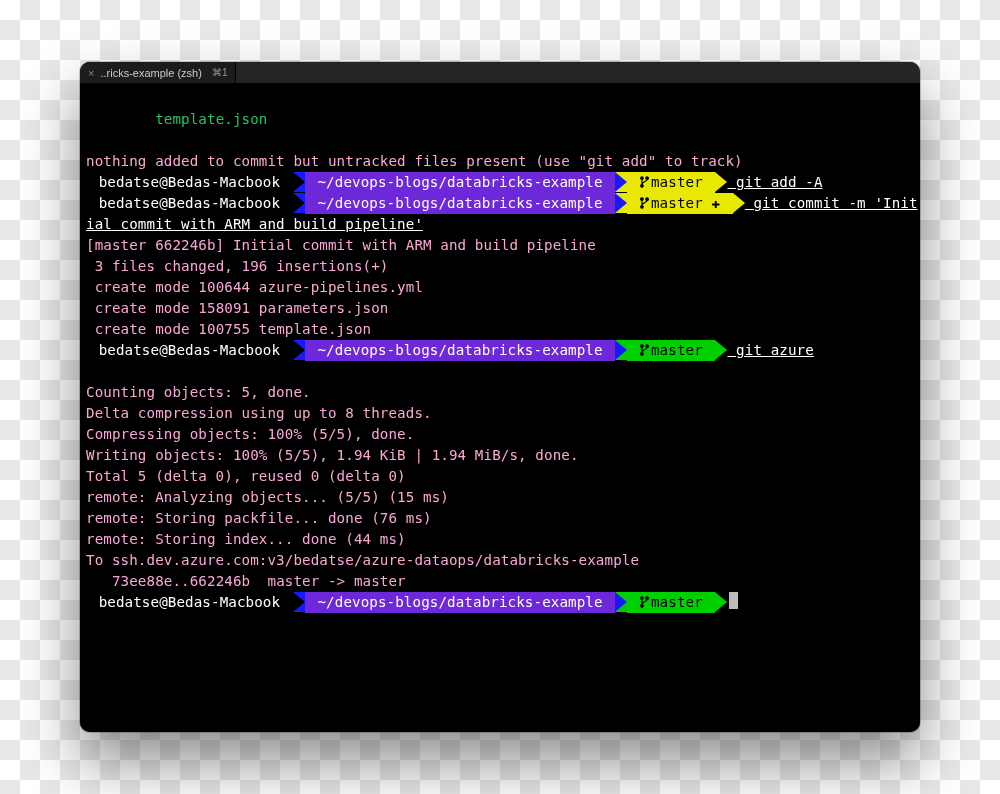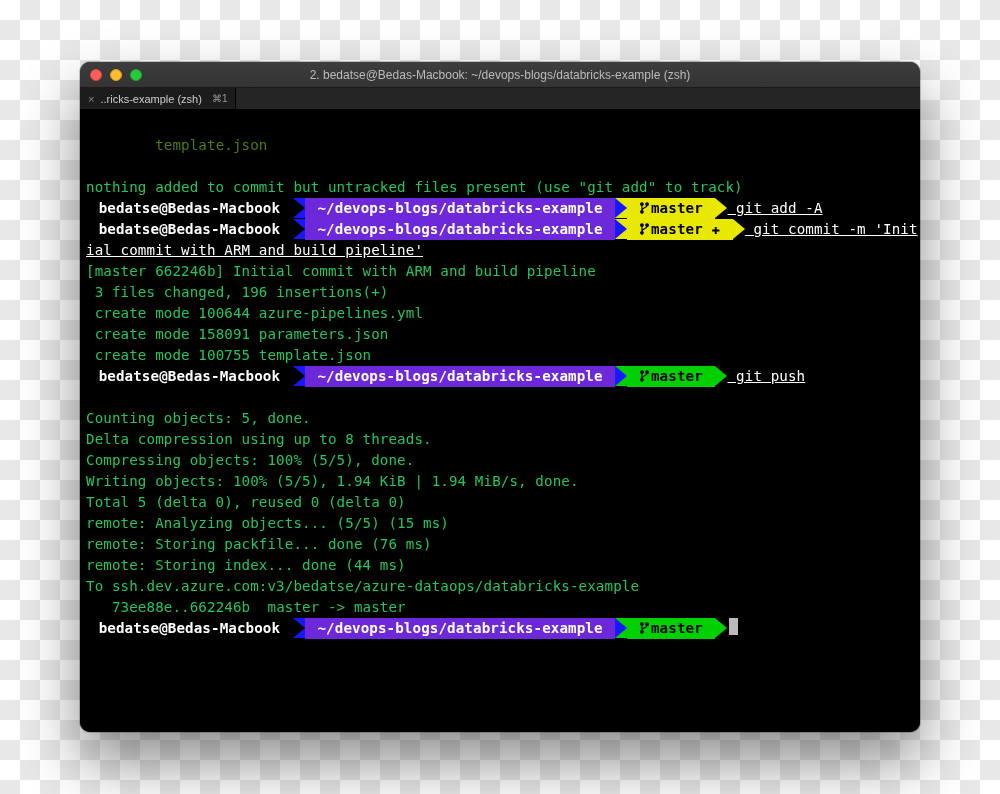--- a/index.html
+++ b/index.html
@@ -102,14 +102,6 @@
 
 <div class="window">
 
-  <div class="titlebar">
-    <div class="traffic">
-      <div class="dot red"></div>
-      <div class="dot yellow"></div>
-      <div class="dot green"></div>
-    </div>
-    <div class="title-text">2. bedatse@Bedas-Macbook: ~/devops-blogs/databricks-example (zsh)</div>
-  </div>
 
   <div class="tabstrip">
     <div class="tab">

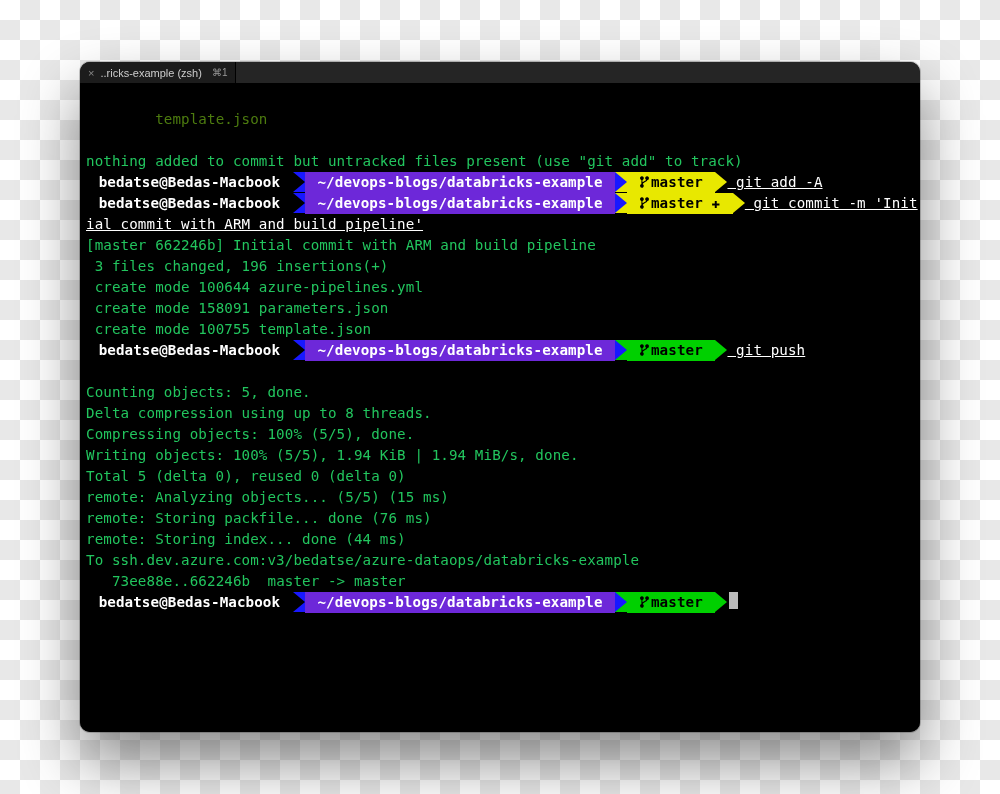--- a/index.html
+++ b/index.html
@@ -78,7 +78,7 @@
     overflow: hidden;
     letter-spacing: 0.1px;
   }
-  .term .orange { color: #4d7c0f; }
+  .term .orange { color: #22c55e; }
   .term .gray { color: #22c55e; }
   .term .white { color: #fff; text-decoration: underline; }
 

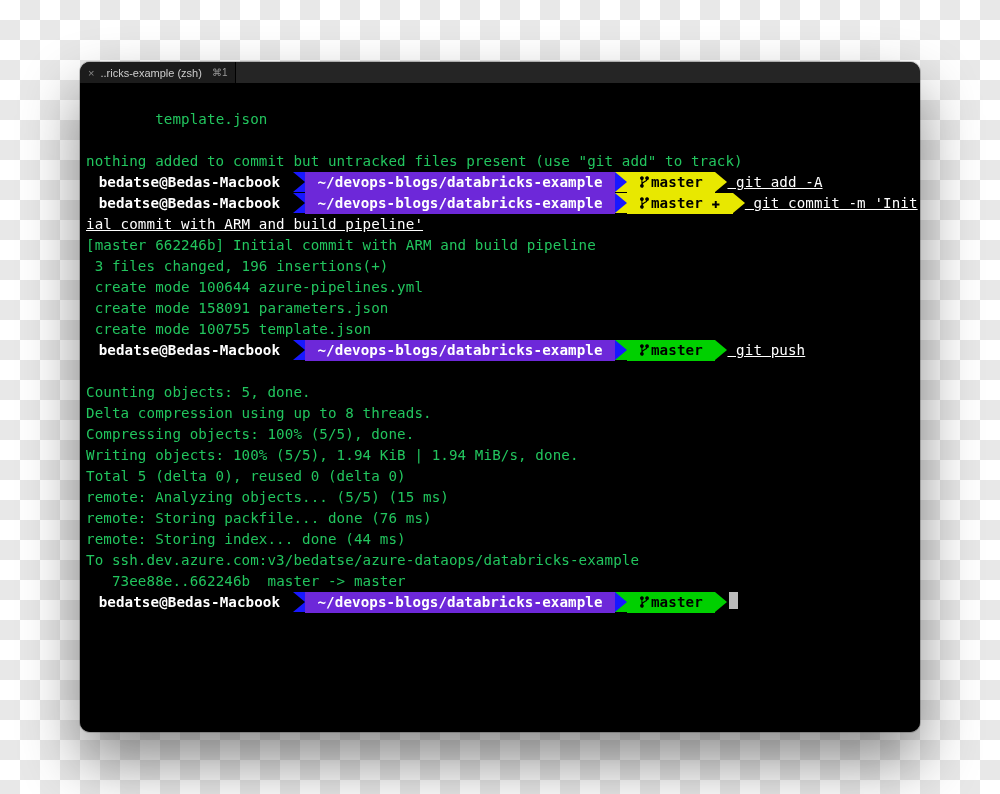--- a/index.html
+++ b/index.html
@@ -79,7 +79,7 @@
     letter-spacing: 0.1px;
   }
   .term .orange { color: #22c55e; }
-  .term .gray { color: #22c55e; }
+  .term .gray { color: #f9a8d4; }
   .term .white { color: #fff; text-decoration: underline; }
 
   .seg { display:inline-block; padding: 0 4px; height: 21px; line-height:21px; vertical-align: top; font-weight: bold;}

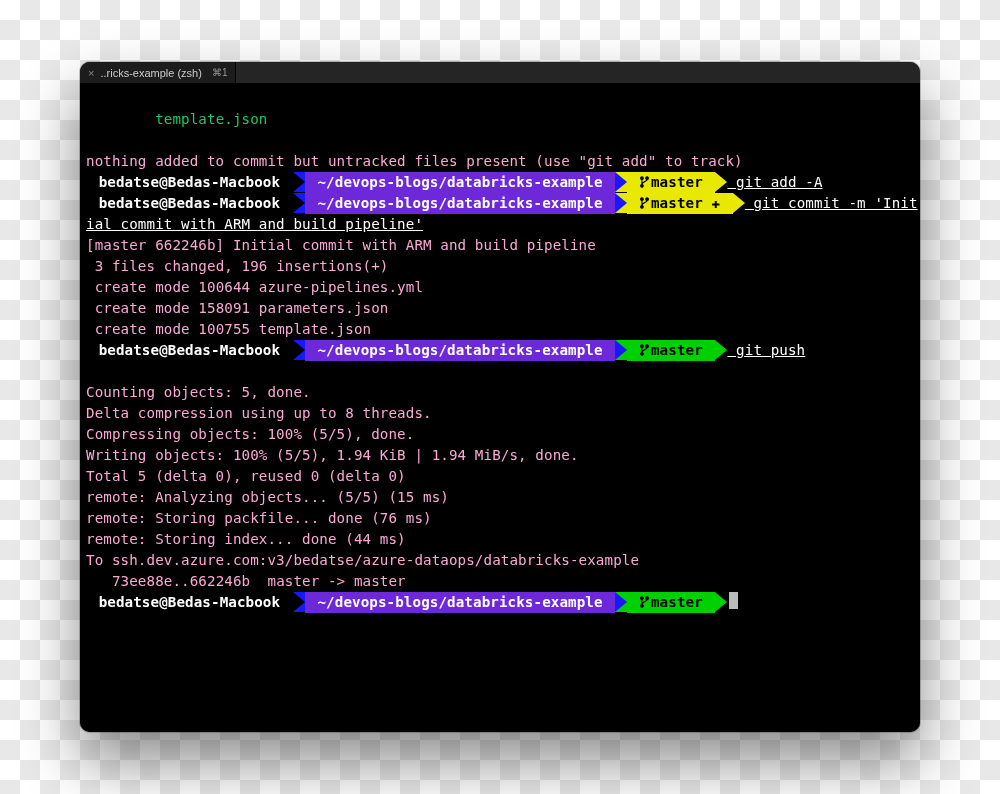--- a/index.html
+++ b/index.html
@@ -82,7 +82,7 @@
   .term .gray { color: #f9a8d4; }
   .term .white { color: #fff; text-decoration: underline; }
 
-  .seg { display:inline-block; padding: 0 4px; height: 21px; line-height:21px; vertical-align: top; font-weight: bold;}
+  .seg { display:inline-block; padding: 0 4px; height: 21px; line-height:21px; vertical-align: top;}
   .seg-black { background:#000; color:#fff;}
   .seg-blue  { background:#6d28d9; color:#fff;}
   .seg-yellow{ background:#e8e800; color:#000;}

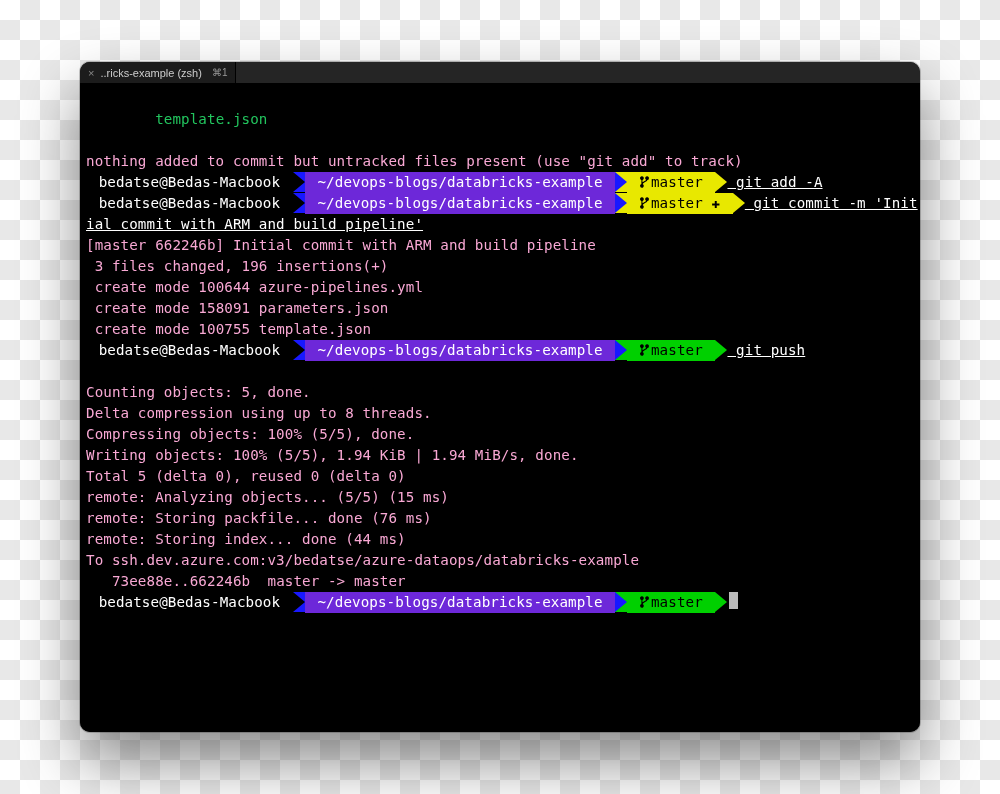--- a/index.html
+++ b/index.html
@@ -128,7 +128,7 @@
 <span class="gray"> create mode 100755 template.json</span>
 <span class="seg seg-black"> <span>bedatse@Bedas-Macbook</span> </span><span class="arrow ar-black-blue"></span><span class="seg seg-blue"> <span>~/devops-blogs/databricks-example</span> </span><span class="arrow ar-blue-green"></span><span class="seg seg-green"> <span class="branch-icon"><svg viewBox="0 0 10 14">
             <path fill="#000" d="M2 1a1.5 1.5 0 100 3A1.5 1.5 0 002 1zm6 0a1.5 1.5 0 100 3A1.5 1.5 0 008 1zM2 10a1.5 1.5 0 100 3A1.5 1.5 0 002 10zM2 4v6M8 4c0 3-6 2-6 6" stroke="#000" stroke-width="1.3"></path>
-          </svg></span><span>master</span> </span><span class="arrow ar-green-end"></span><span class="white"> git push</span>
+          </svg></span><span>master</span> </span><span class="arrow ar-green-end"></span><span class="white"> git azure</span>
 <span></span>
 <span class="gray">Counting objects: 5, done.</span>
 <span class="gray">Delta compression using up to 8 threads.</span>

